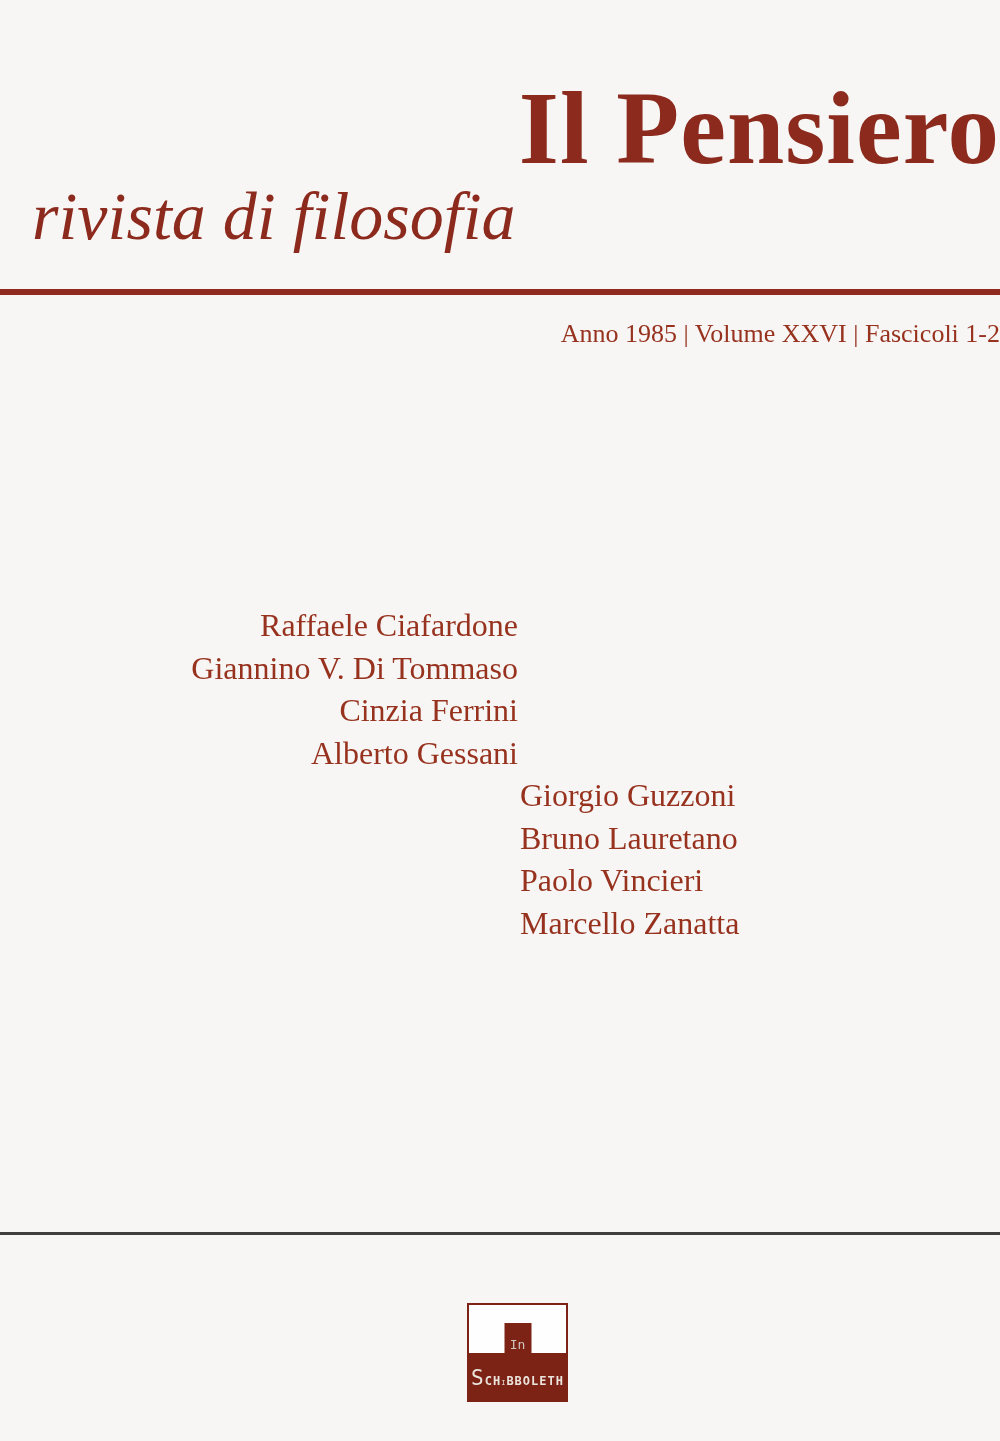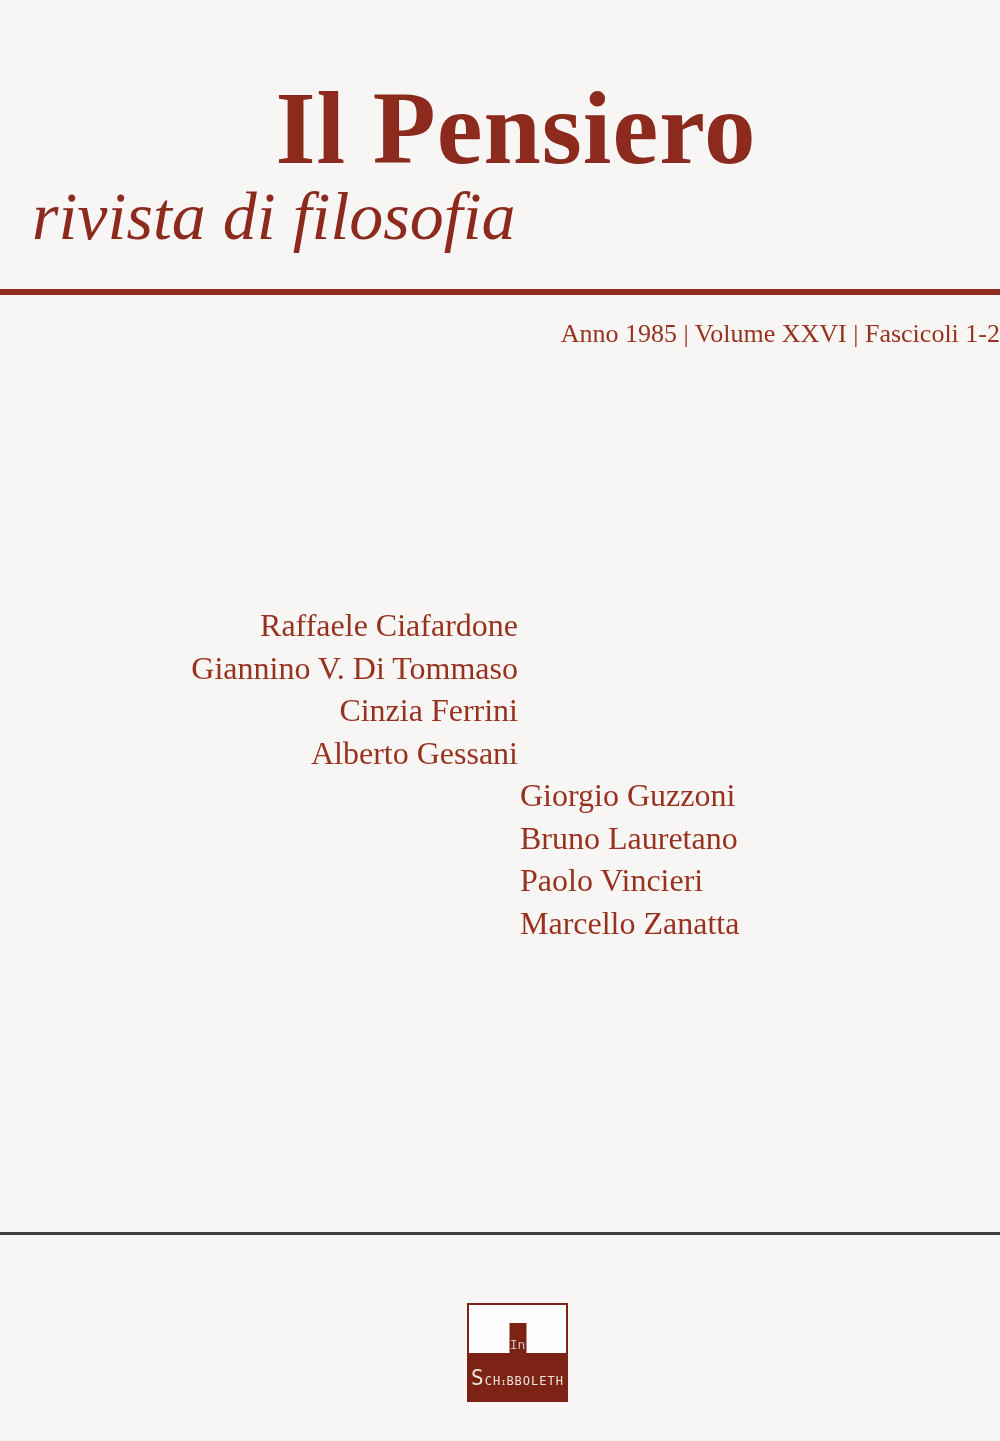--- a/index.html
+++ b/index.html
@@ -28,7 +28,7 @@
   .title{
     position:absolute;
     top:72px; left:32px; right:0;
-    text-align:center;
+    text-align:right;
     font-size:103px;
     font-weight:bold;
     line-height:1.1;

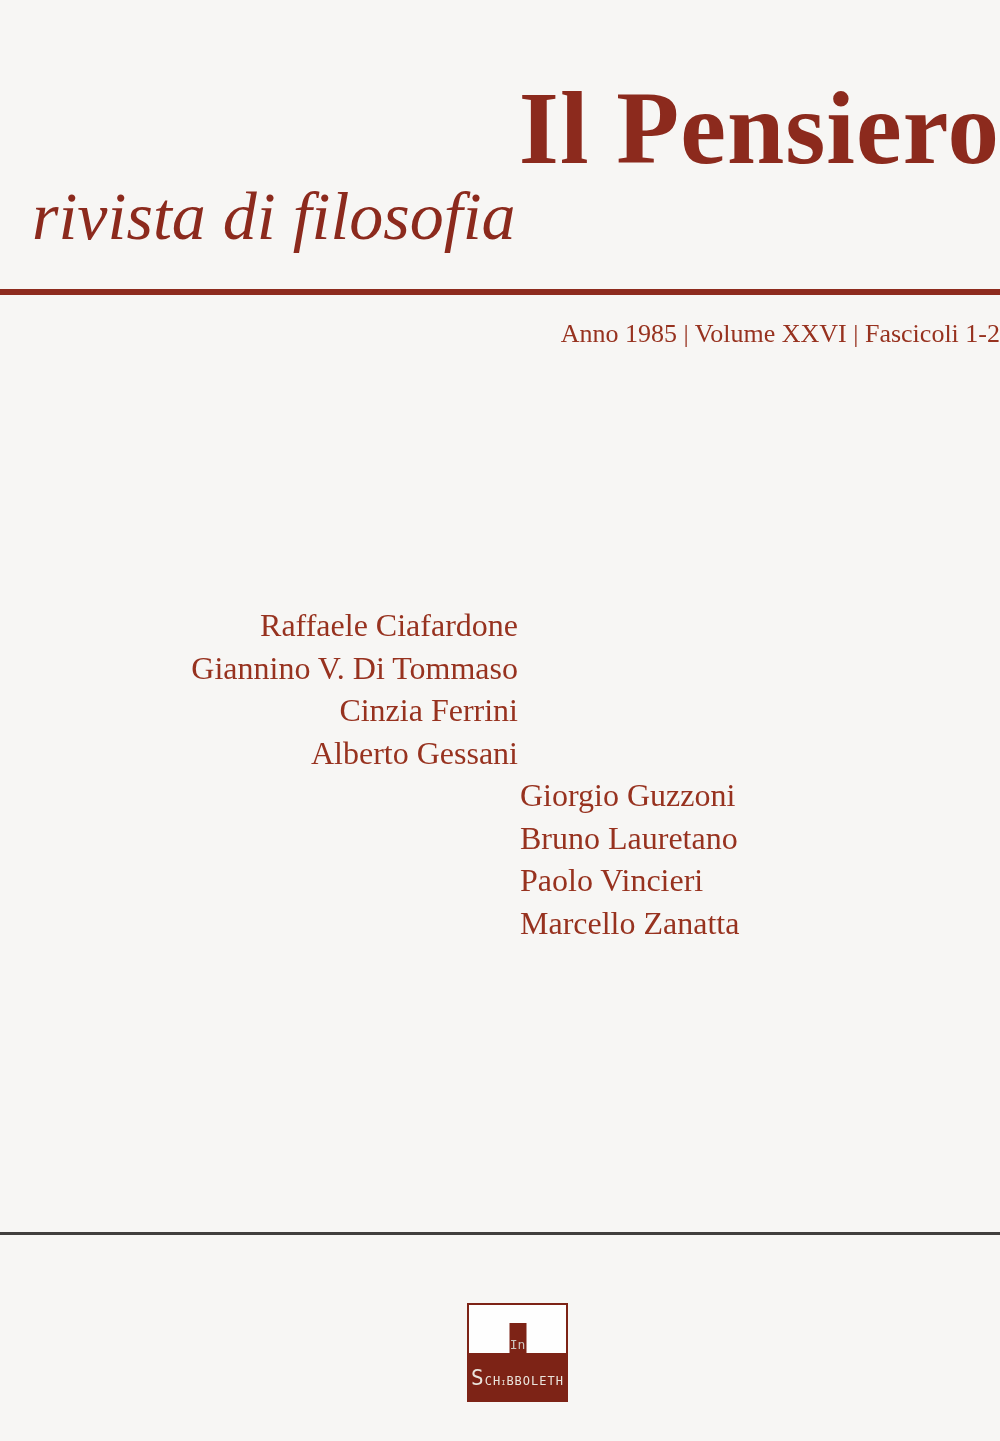--- a/index.html
+++ b/index.html
@@ -96,7 +96,7 @@
     position:absolute;
     bottom:0; left:50%;
     transform:translateX(-50%);
-    width:17px; height:30px;
+    width:27px; height:30px;
     background:var(--logo-red);
     display:flex;
     align-items:flex-end;

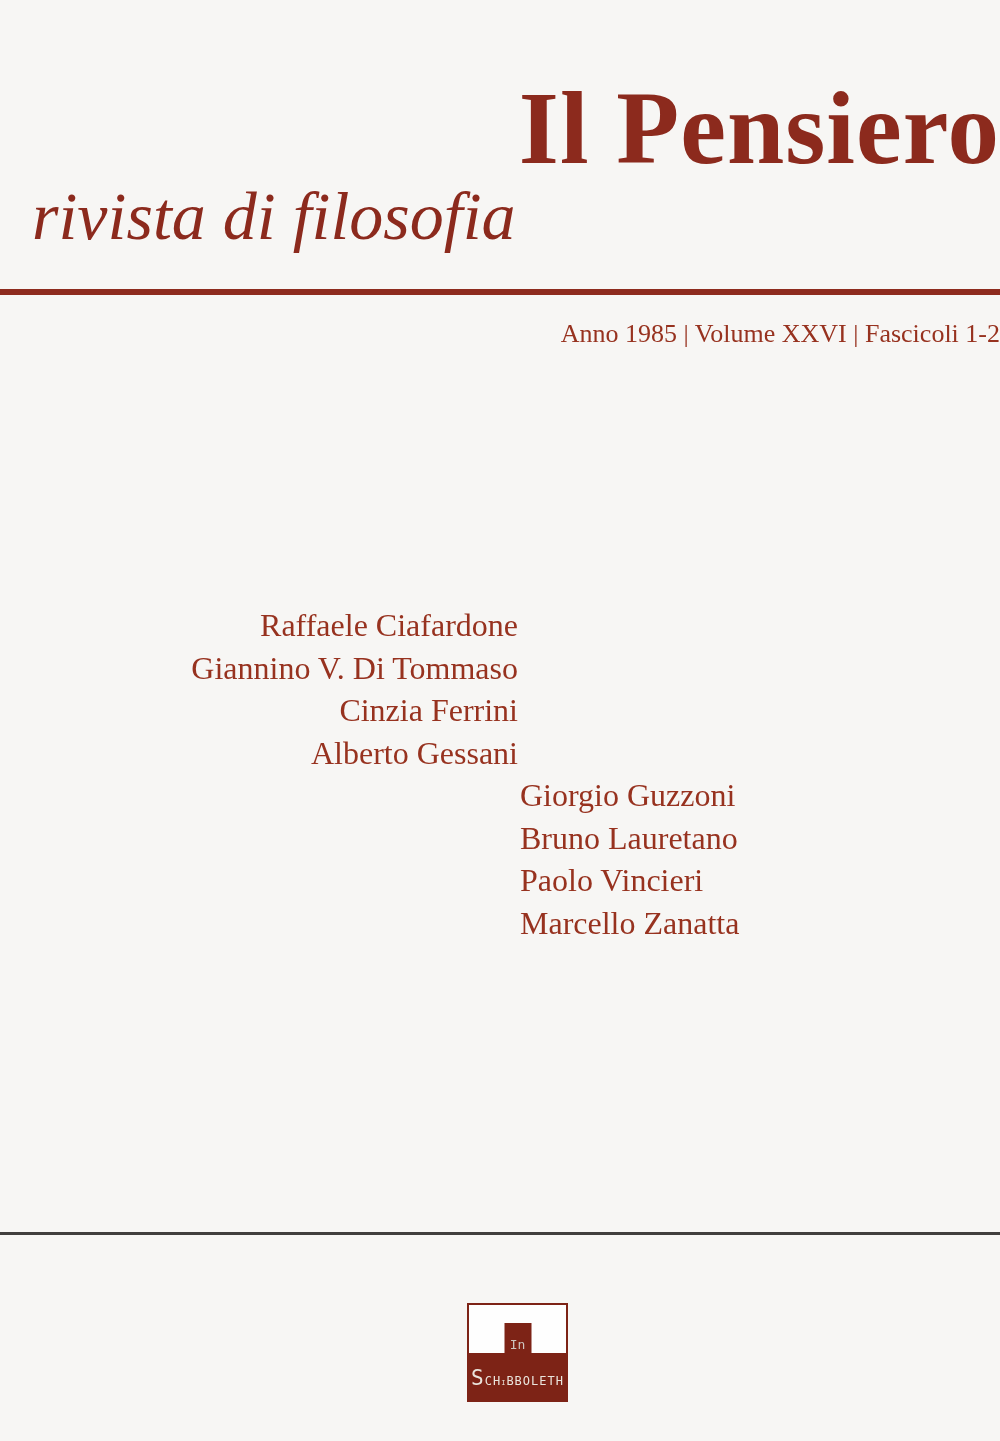--- a/index.html
+++ b/index.html
@@ -118,7 +118,7 @@
     letter-spacing:1px;
   }
   .lg-s{font-size:21px;}
-  .lg-mid,.lg-rest{font-size:12px;}
+  .lg-mid,.lg-rest{font-size:12px;font-weight:bold;}
   .lg-i{font-size:10px;font-variant:small-caps;}
 </style>
 </head>

